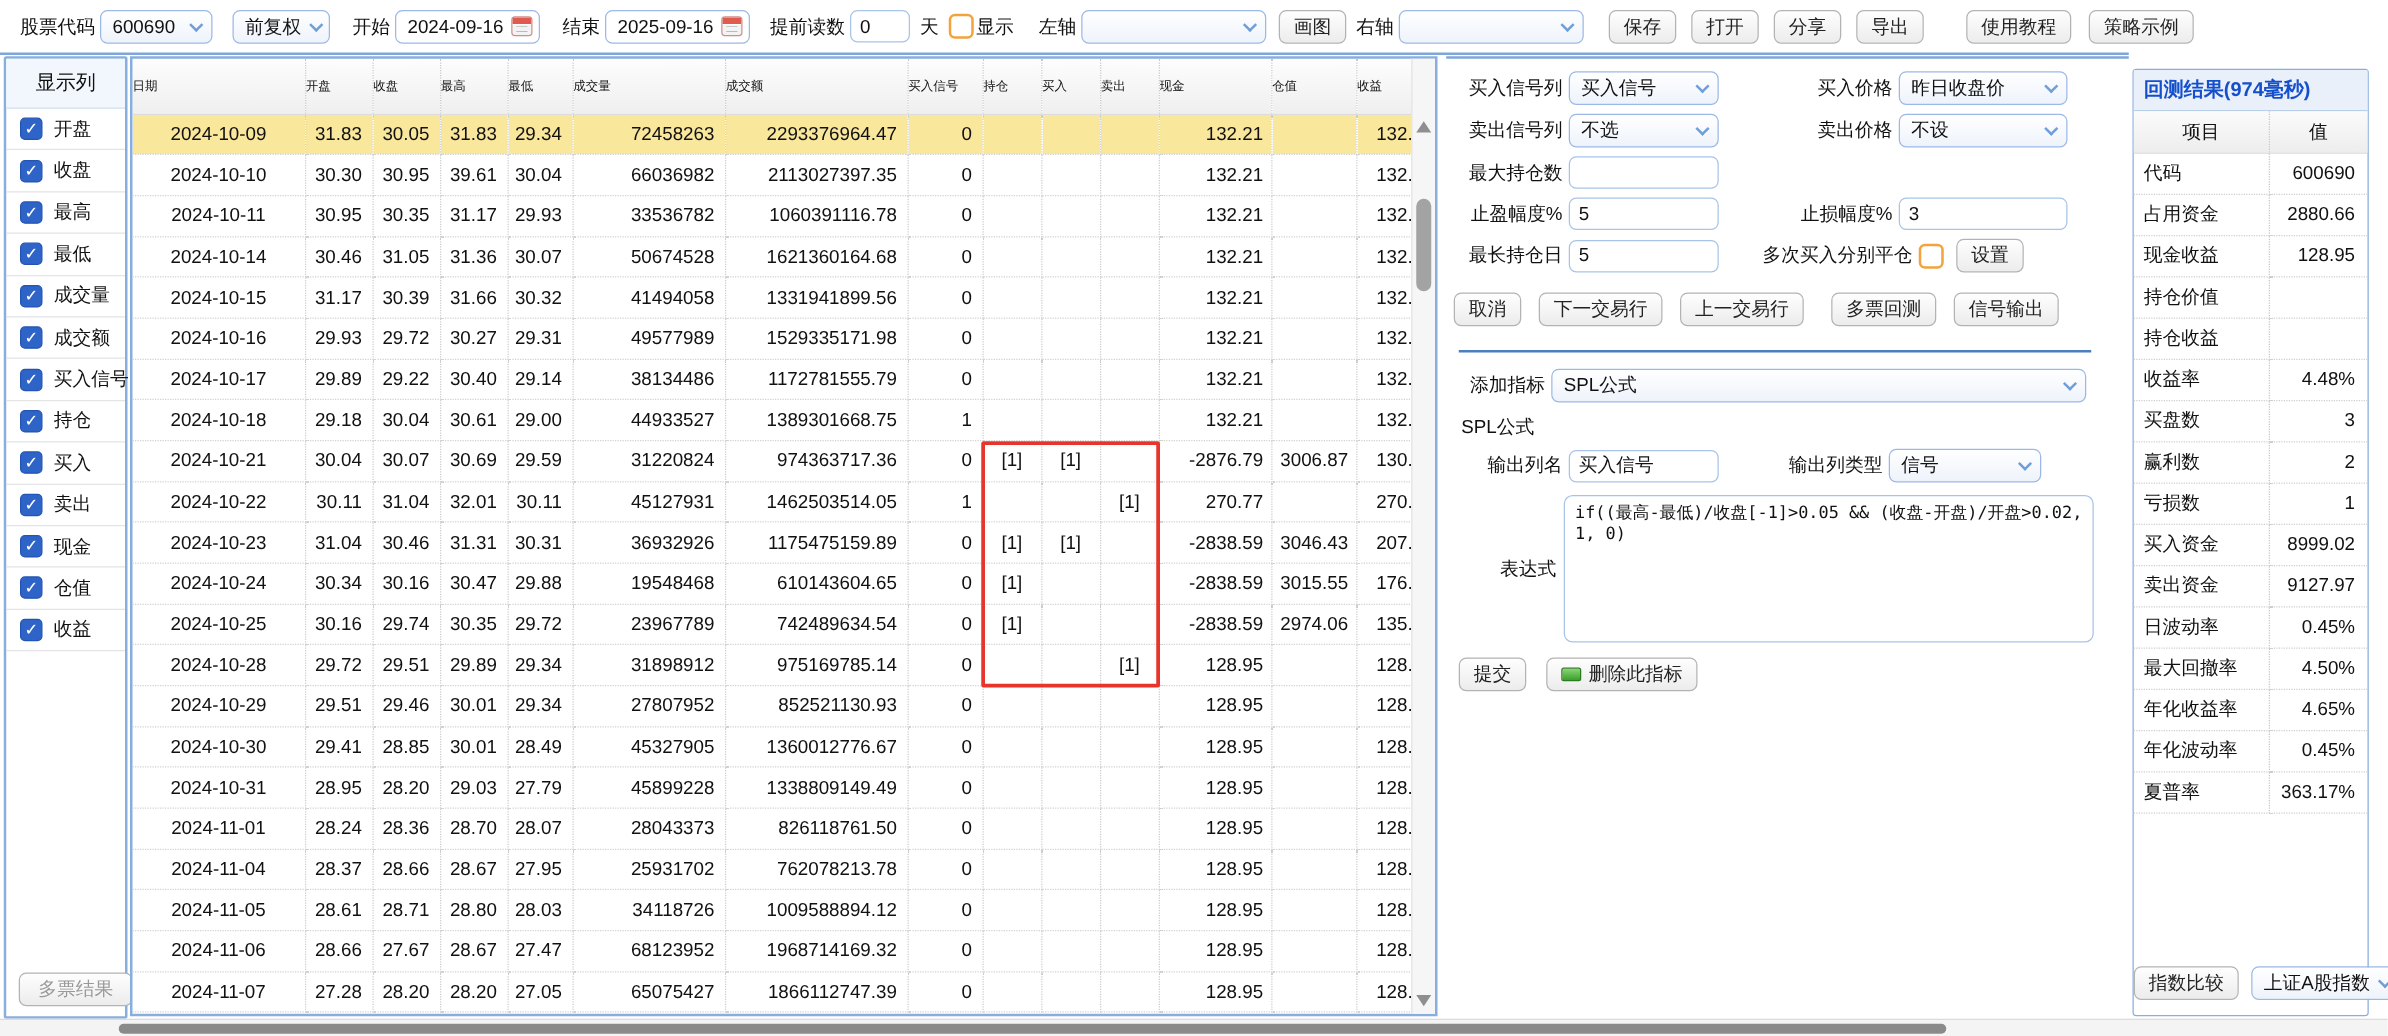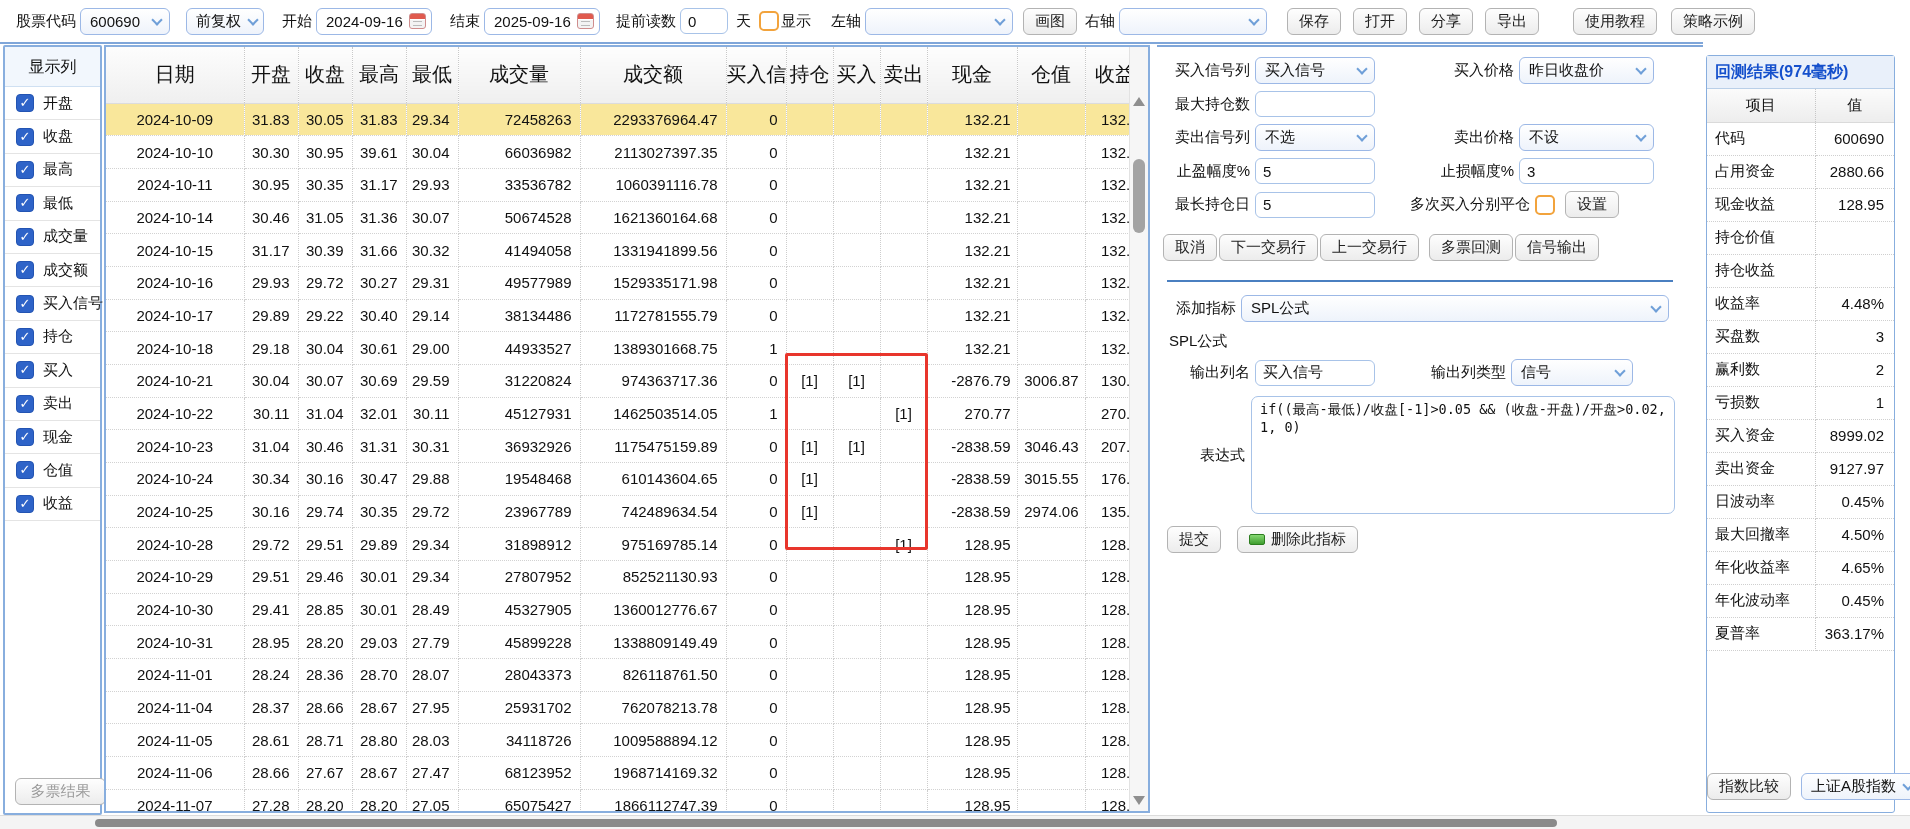--- a/index.html
+++ b/index.html
@@ -47,9 +47,9 @@
     border:2px solid #88aede; background:#fff; }
   .table-scroll { position:absolute; left:0; top:0; right:19px; bottom:0; overflow:hidden; }
   table.dtable { border-collapse:collapse; table-layout:fixed; width:1039px; }
-  .dtable th { height:56px; background:linear-gradient(#fdfdfd,#efefef);
+  .dtable th { height:44px; background:linear-gradient(#fdfdfd,#efefef);
     border-bottom:1px solid #dcdcdc; border-right:1px dotted #c8c8c8;
-    font-weight:normal; font-size:20px; text-align:center; white-space:nowrap; overflow:hidden; }
+    font-weight:normal; font-size:10px; text-align:left; white-space:nowrap; overflow:hidden; }
   .dtable td { height:32.68px; border-bottom:1px dotted #d2d2d2; border-right:1px dotted #cdcdcd;
     white-space:nowrap; overflow:hidden; font-size:15px; }
   .dtable td:nth-child(1) { text-align:center; }

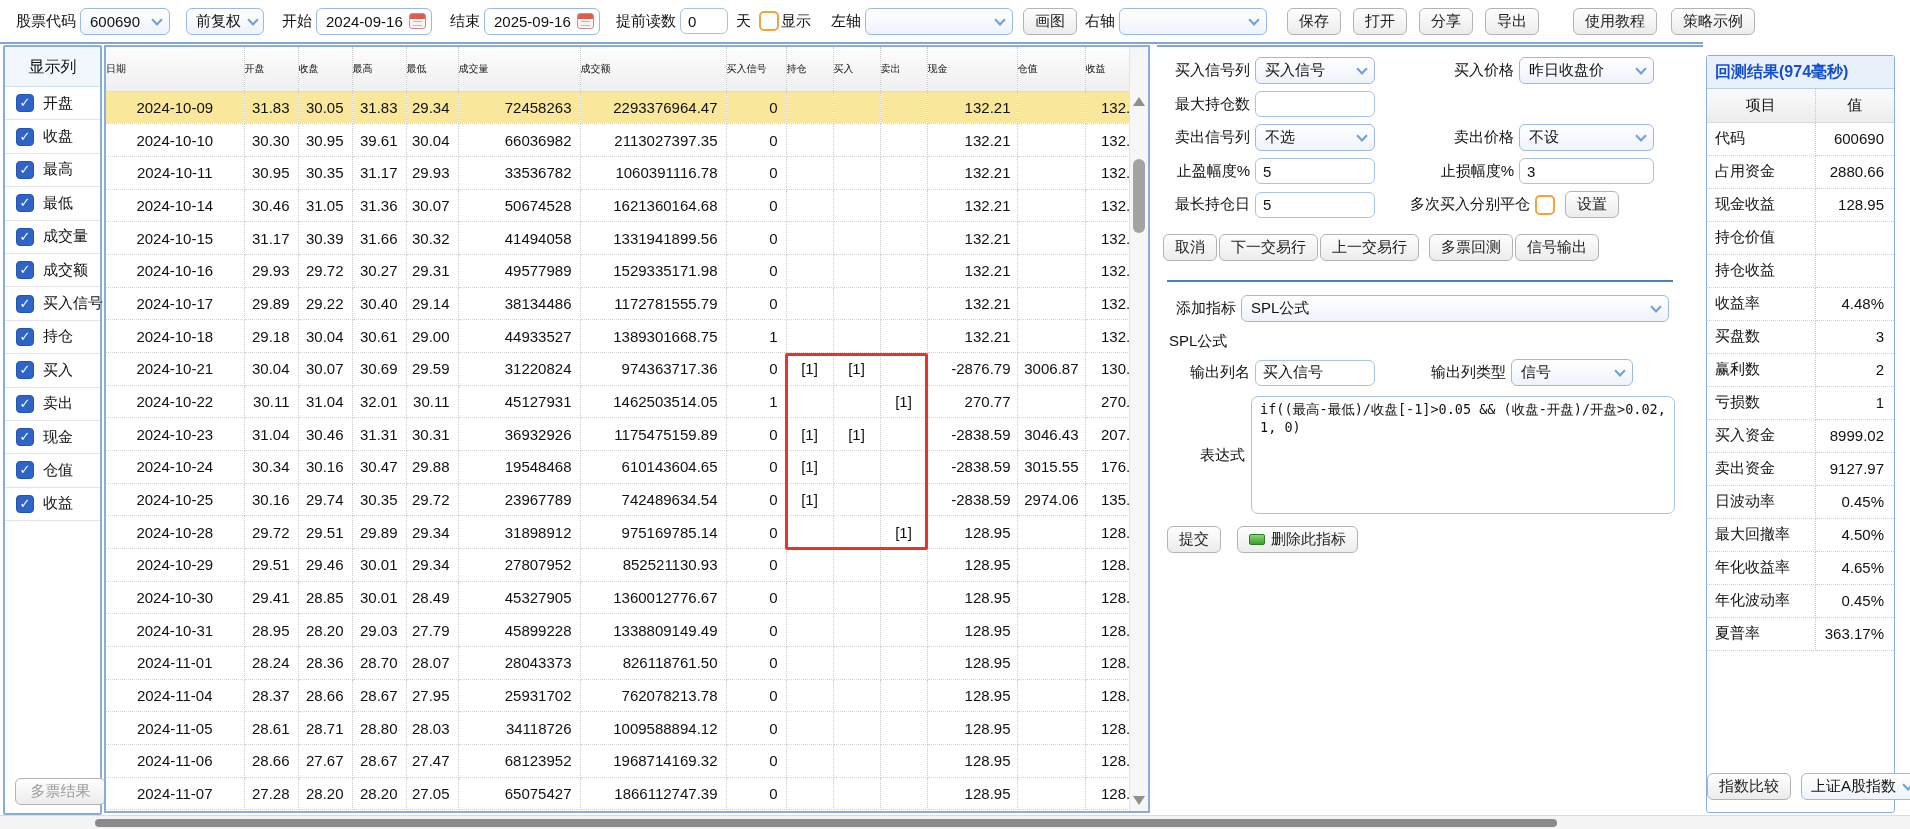--- a/index.html
+++ b/index.html
@@ -634,10 +634,6 @@
     </span>
   </div>
   <div class="frow">
-    <span class="flabel">最大持仓数</span>
-    <input class="tin fld" value="" style="">
-  </div>
-  <div class="frow">
     <span class="flabel">卖出信号列</span>
     <span class="combo fld">
       <span>不选</span>
@@ -650,6 +646,10 @@
     </span>
   </div>
   <div class="frow">
+    <span class="flabel">最大持仓数</span>
+    <input class="tin fld" value="" style="">
+  </div>
+  <div class="frow">
     <span class="flabel">止盈幅度%</span>
     <input class="tin fld" value="5" style="">
     <span class="flabel2">止损幅度%</span>

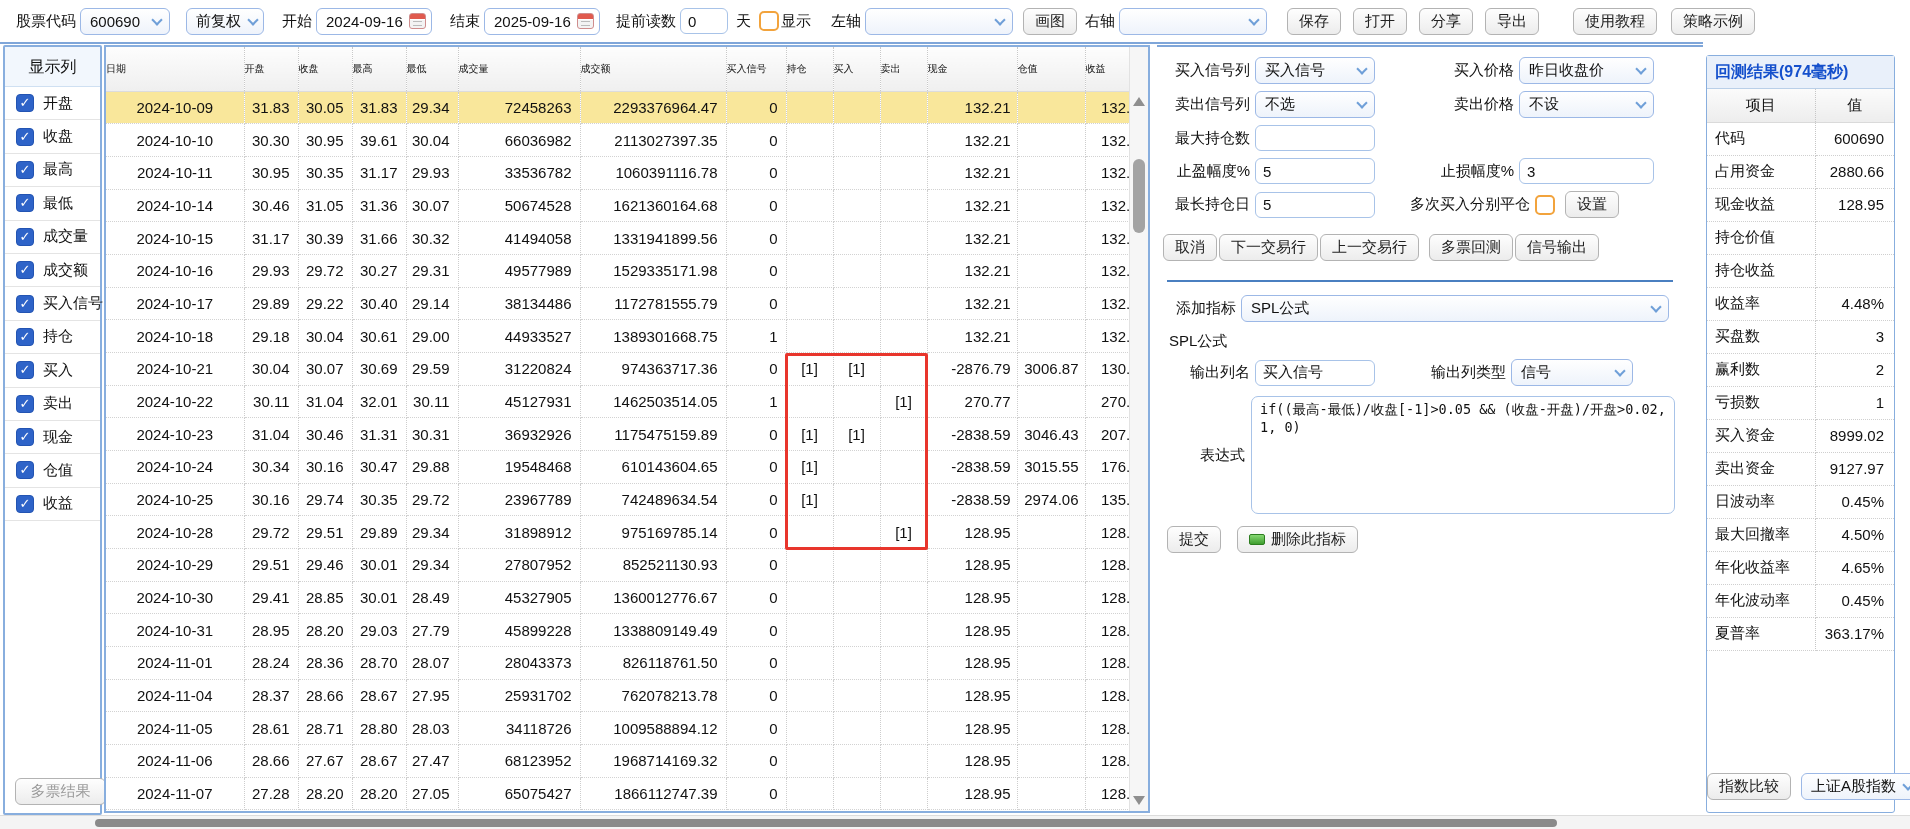--- a/index.html
+++ b/index.html
@@ -85,7 +85,7 @@
   .flabel2 { width:110px; text-align:right; padding-right:5px; margin-left:34px; white-space:nowrap; flex:none; }
   .fld { width:120px; flex:none; }
   .fld2 { width:135px; flex:none; }
-  .btnrow { display:flex; gap:2px; margin-top:16px; }
+  .btnrow { display:flex; gap:14px; margin-top:16px; }
   .divider { border-top:2px solid #4a7fc0; margin:19px 0 13px 4px; width:506px; }
   .ind-row { display:flex; align-items:center; margin-bottom:10px; }
   .sec-title { margin:4px 0 8px 6px; font-size:15px; }

